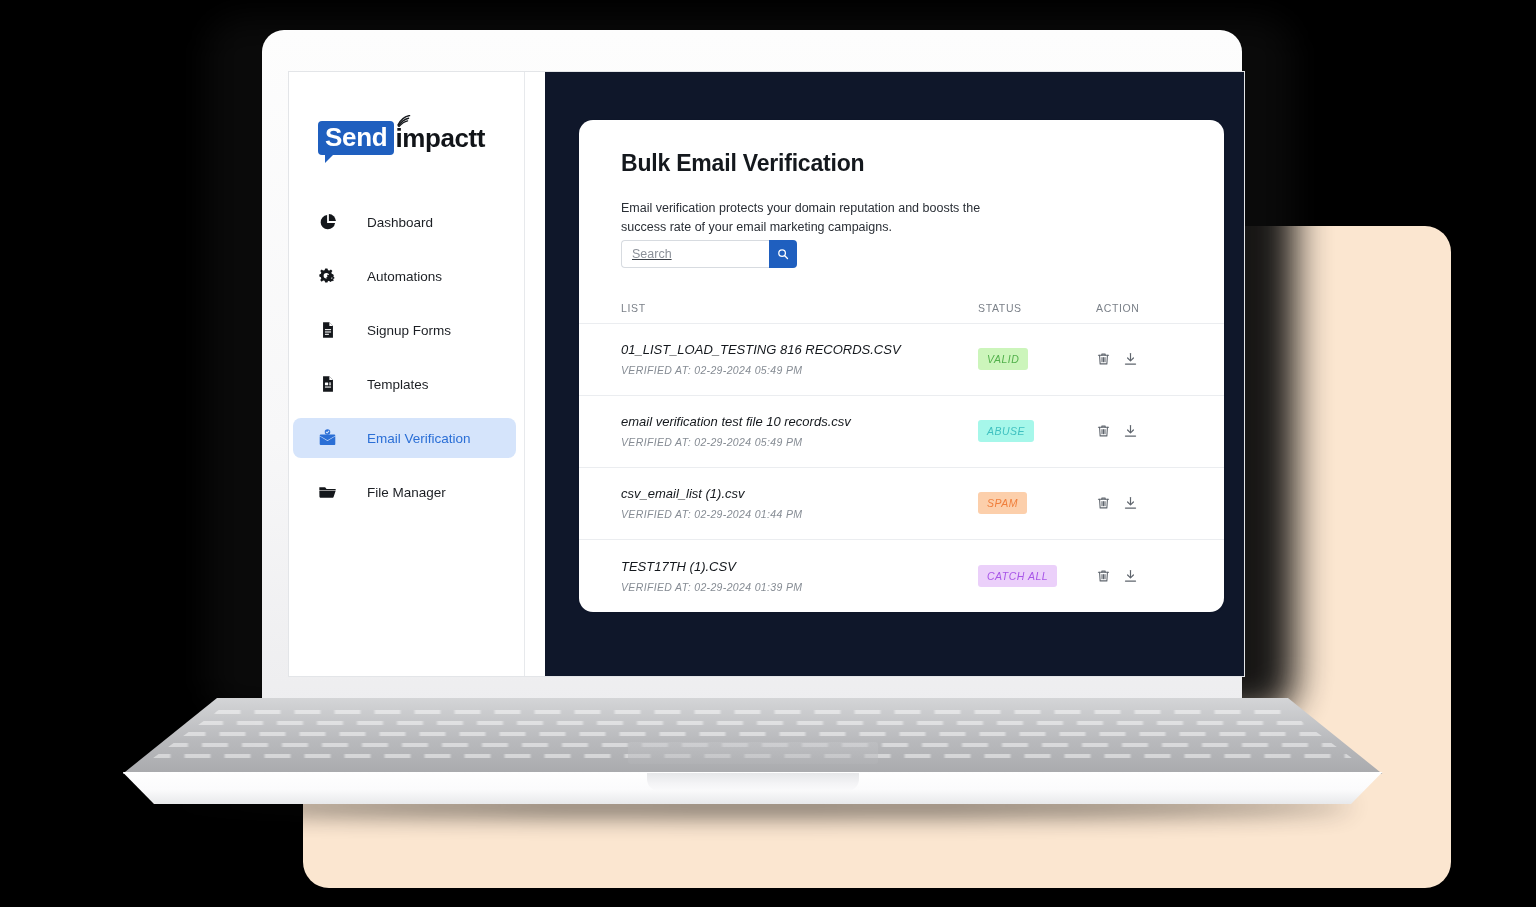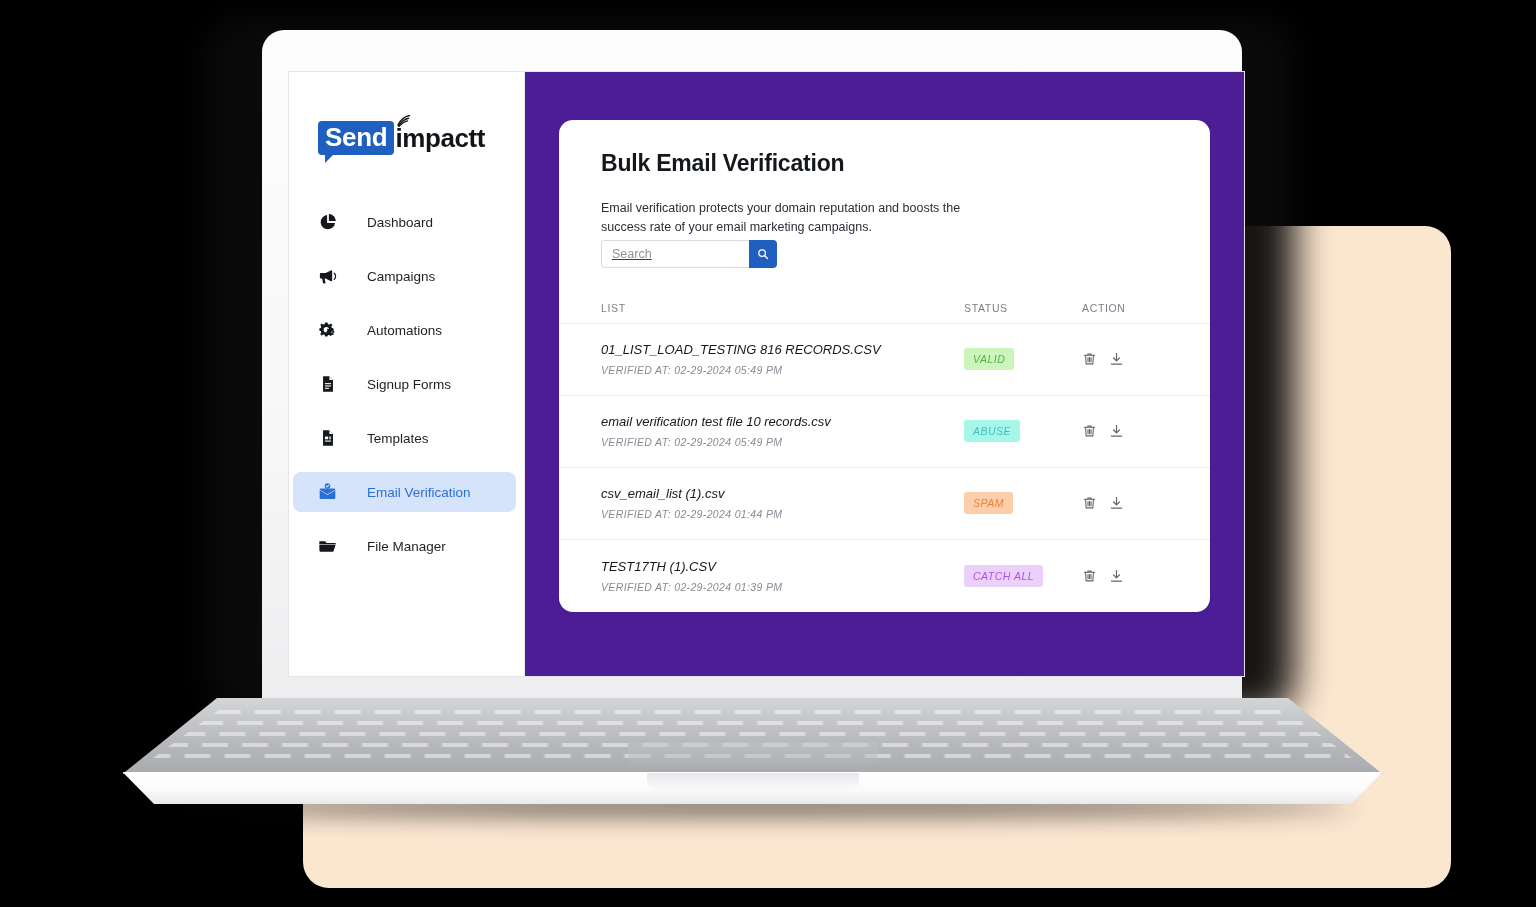--- a/index.html
+++ b/index.html
@@ -251,8 +251,9 @@
   
   .content {
     flex: 1;
-    background: #4c1d95;
-    padding: 48px 34px 0 34px;
+    background: #0f172a;
+    padding: 48px 20px 0 34px;
+    margin-left: 20px;
   }
   .card {
     background: #ffffff;

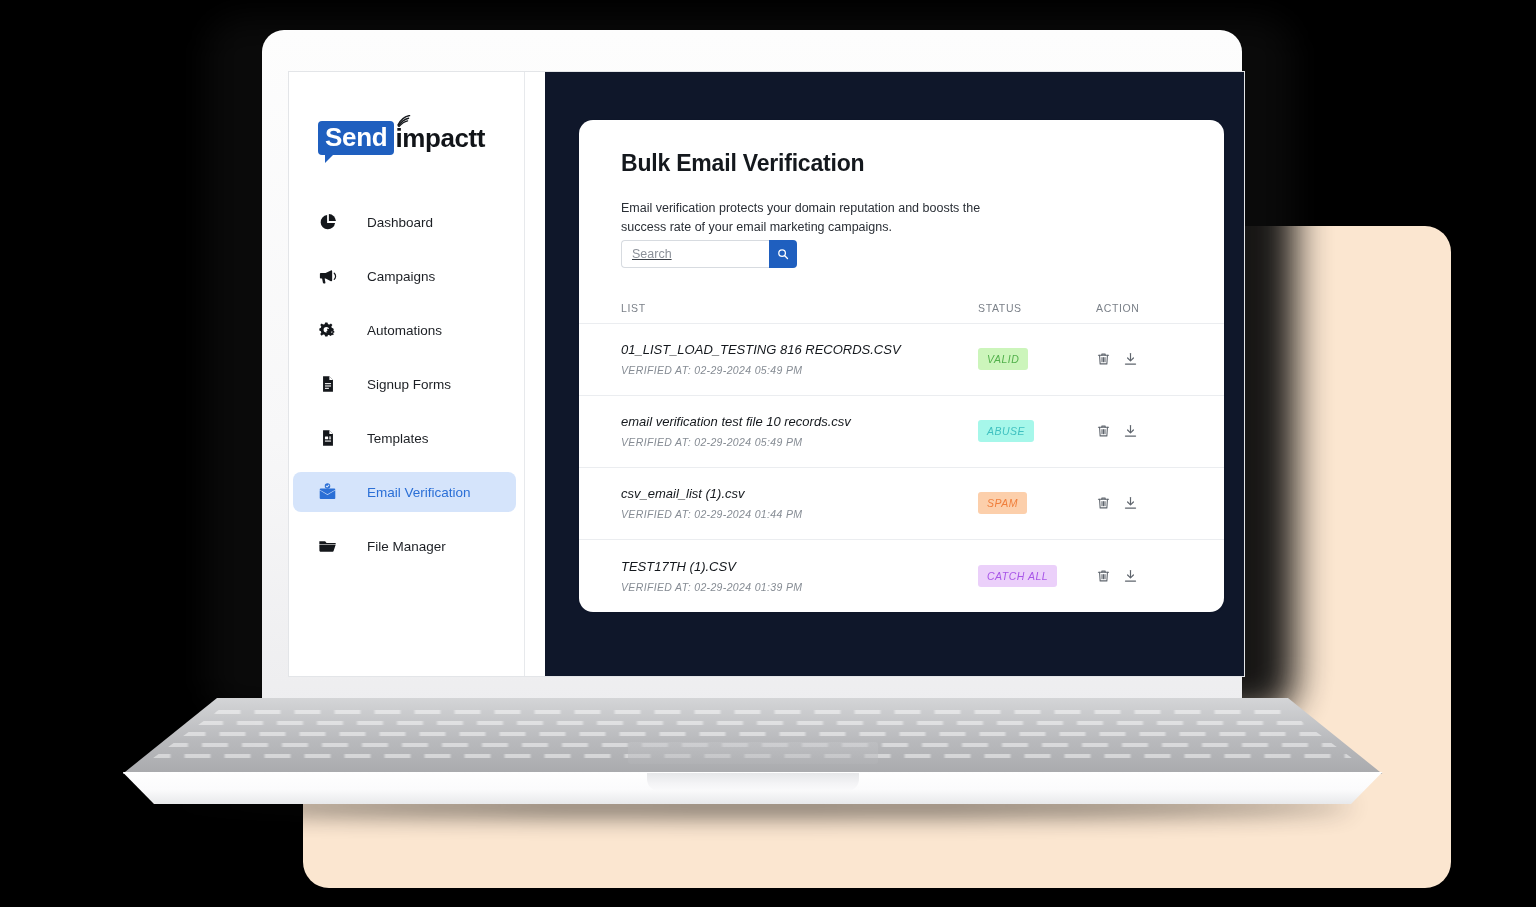--- a/index.html
+++ b/index.html
@@ -408,15 +408,6 @@
             <span>Dashboard</span>
           </div>
 
-          <div class="nav-item">
-            <span class="nav-icon">
-              <svg width="19" height="19" viewBox="0 0 20 20" fill="currentColor">
-                <path d="M2 7.2v4.1c0 .5.4.9.9.9h1.4l.9 4.5c.1.5.5.8 1 .8h.7c.6 0 1-.5.9-1.1l-.8-4.2h1l5.6 2.8c.6.3 1.3-.1 1.3-.8V4.4c0-.7-.7-1.1-1.3-.8L8 6.4H2.9c-.5 0-.9.4-.9.8Z"></path>
-                <path d="M17.1 6.6c.9.8 1.4 2 1.4 3.2s-.5 2.4-1.4 3.2" stroke="currentColor" stroke-width="1.3" fill="none" stroke-linecap="round"></path>
-              </svg>
-            </span>
-            <span>Campaigns</span>
-          </div>
 
           <div class="nav-item">
             <span class="nav-icon">

